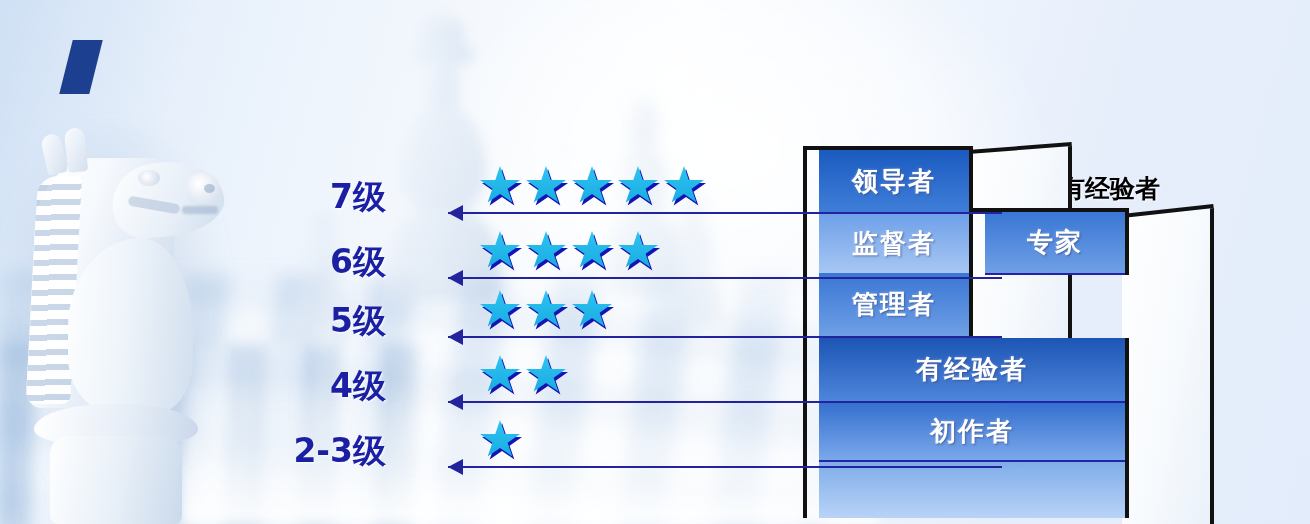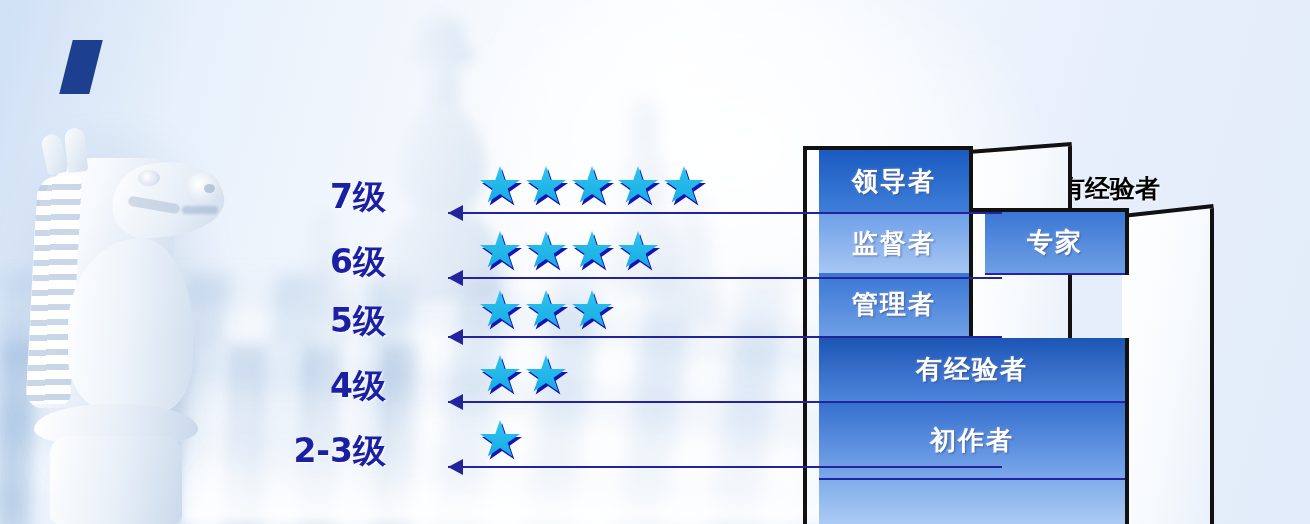--- a/index.html
+++ b/index.html
@@ -251,7 +251,7 @@
 
   <div class="col" id="col-wide">
     <div class="blk g4" style="height:65px">有经验者</div>
-    <div class="blk g5" style="height:77px">初作者</div>
+    <div class="blk g5" style="height:59px">初作者</div>
     <div class="blk g6" style="height:56px;border-bottom:none"></div>
   </div>
 

